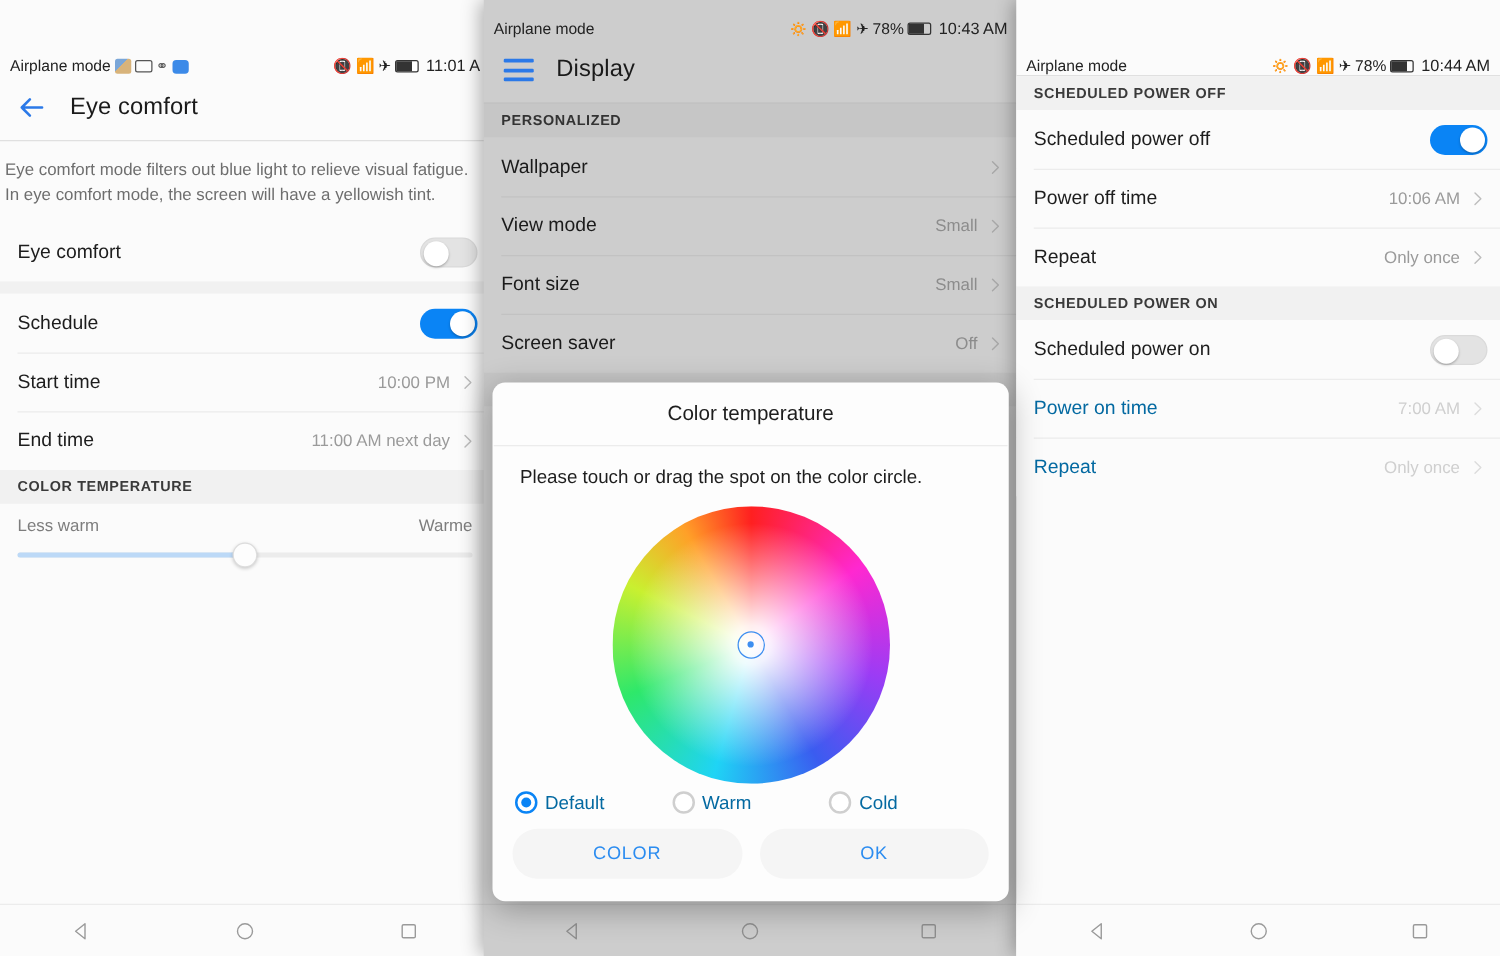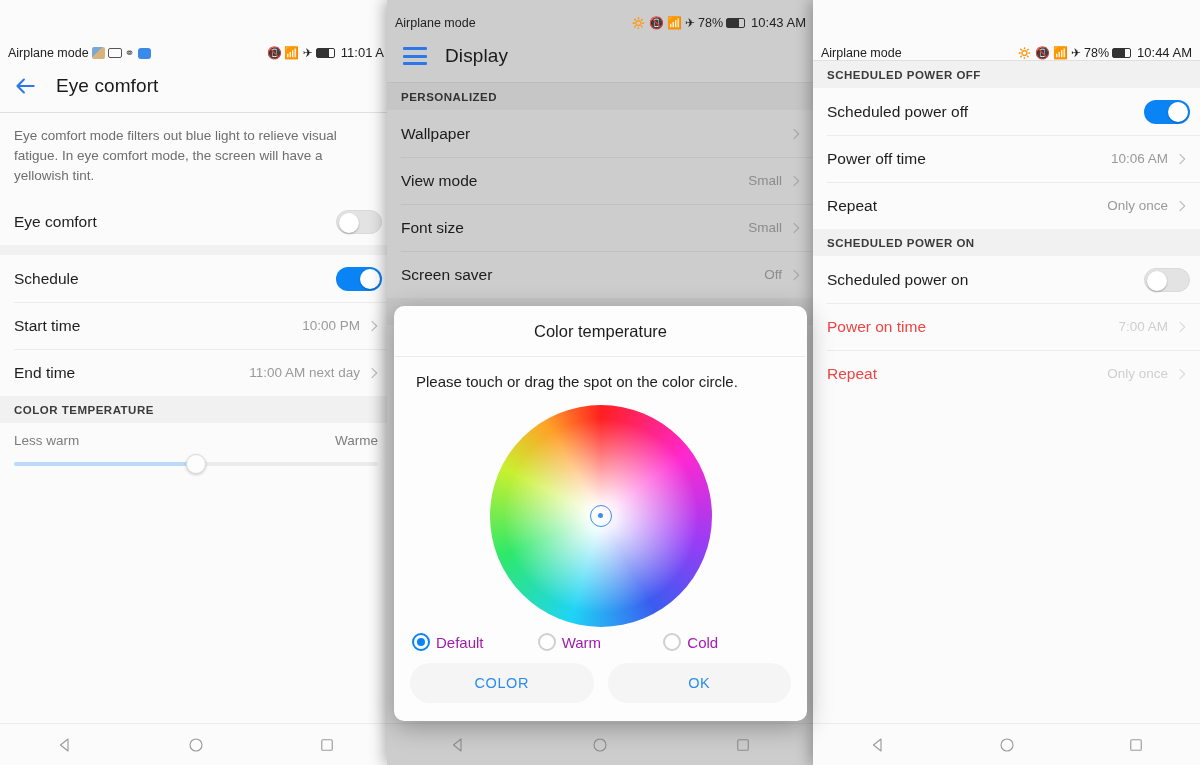--- a/index.html
+++ b/index.html
@@ -40,7 +40,7 @@
   }
   .desc {
     font-size: 13.5px; color: #6e6e6e; line-height: 20px;
-    padding: 13px 14px 12px 14px;
+    padding: 13px 14px 12px 4px;
   }
 
   .row {

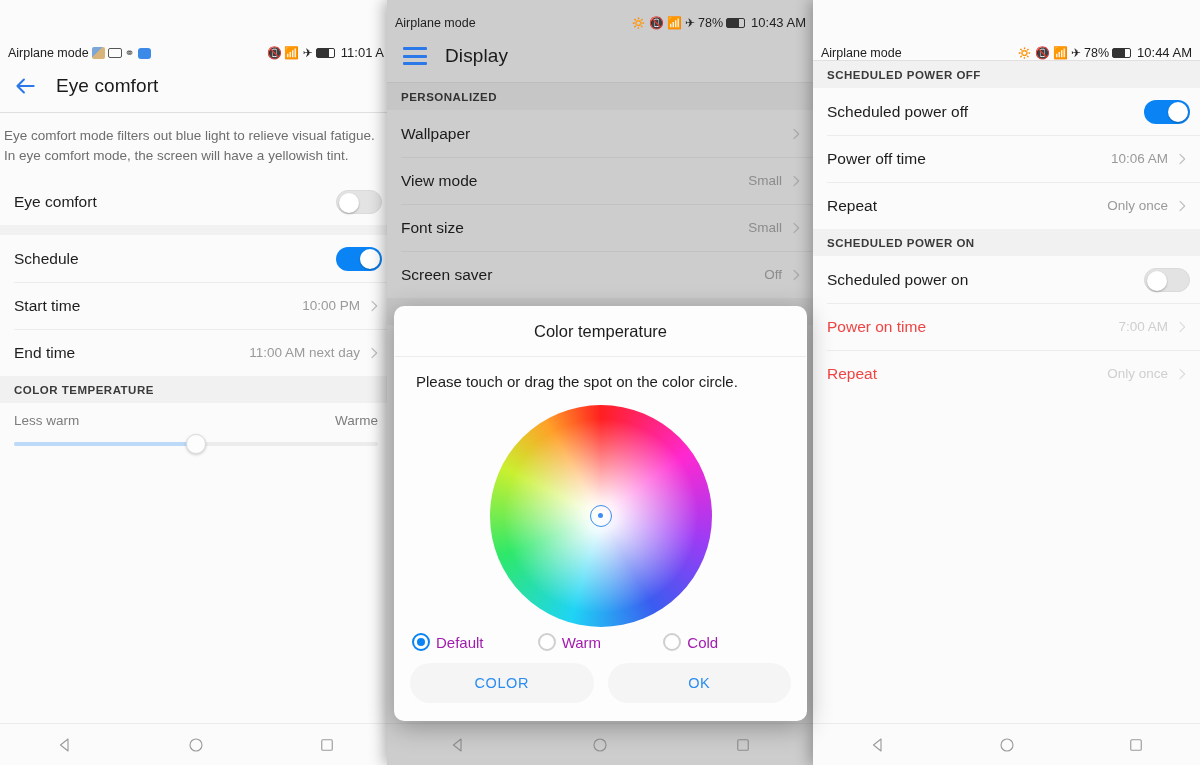--- a/index.html
+++ b/index.html
@@ -54,7 +54,7 @@
   }
   .row .label { font-size: 15.5px; color: #1d1d1d; flex: 1; white-space: nowrap; }
   .row .value { font-size: 13.5px; color: #9a9a9a; white-space: nowrap; }
-  .row.dim .label { color: #ef4444; }
+  .row.dim .label { color: #0369a1; }
   .row.dim .value { color: #cfcfcf; }
   .chev { width: 16px; height: 16px; margin-left: 6px; flex:none; }
 

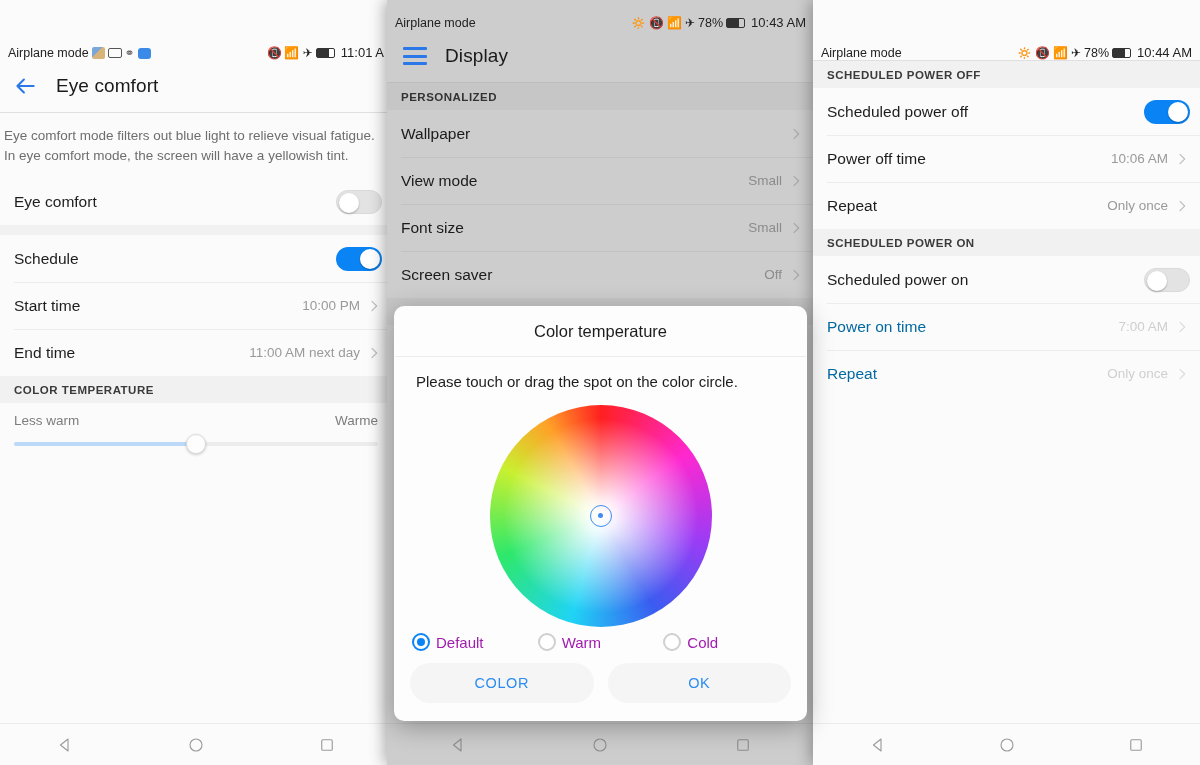--- a/index.html
+++ b/index.html
@@ -139,7 +139,7 @@
   .radio.sel .ring { border: 2px solid #0a84f5; position:relative; }
   .radio.sel .ring::after { content:""; position:absolute; left:3px; top:3px; width:8px; height:8px;
     border-radius:50%; background:#0a84f5; }
-  .radio span { font-size: 15px; color:#a21caf; }
+  .radio span { font-size: 15px; color:#0369a1; }
 
   .dlg-actions { display:flex; gap:14px; padding: 2px 16px 18px; }
   .dlg-btn { flex:1; height:40px; border-radius:20px; background:#f5f5f5;

